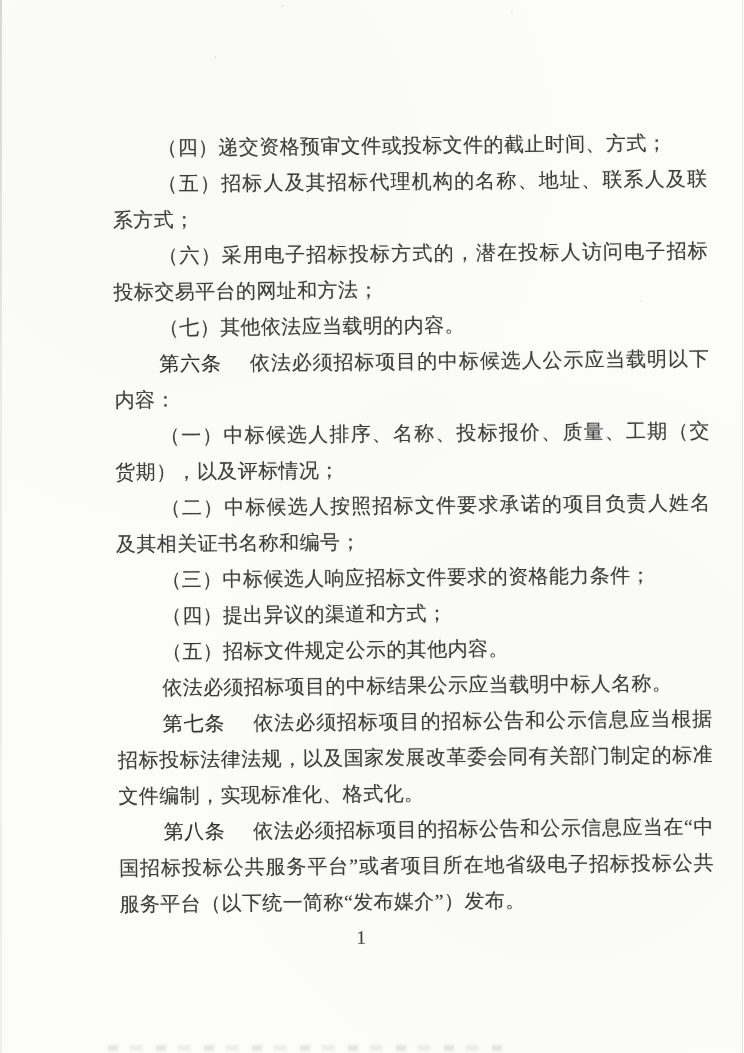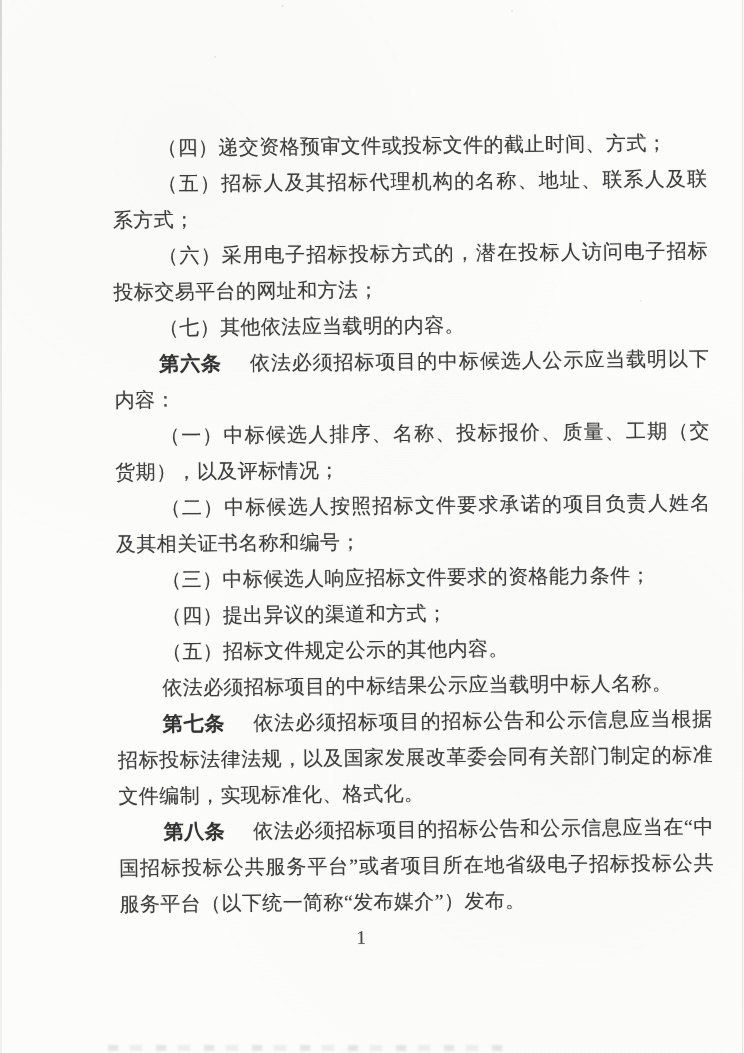--- a/index.html
+++ b/index.html
@@ -38,7 +38,7 @@
     text-indent: 45px;
   }
   .term {
-    font-weight: bold;
+    font-weight: normal;
     color: #333333;
   }
   .term:empty { display: none; }

